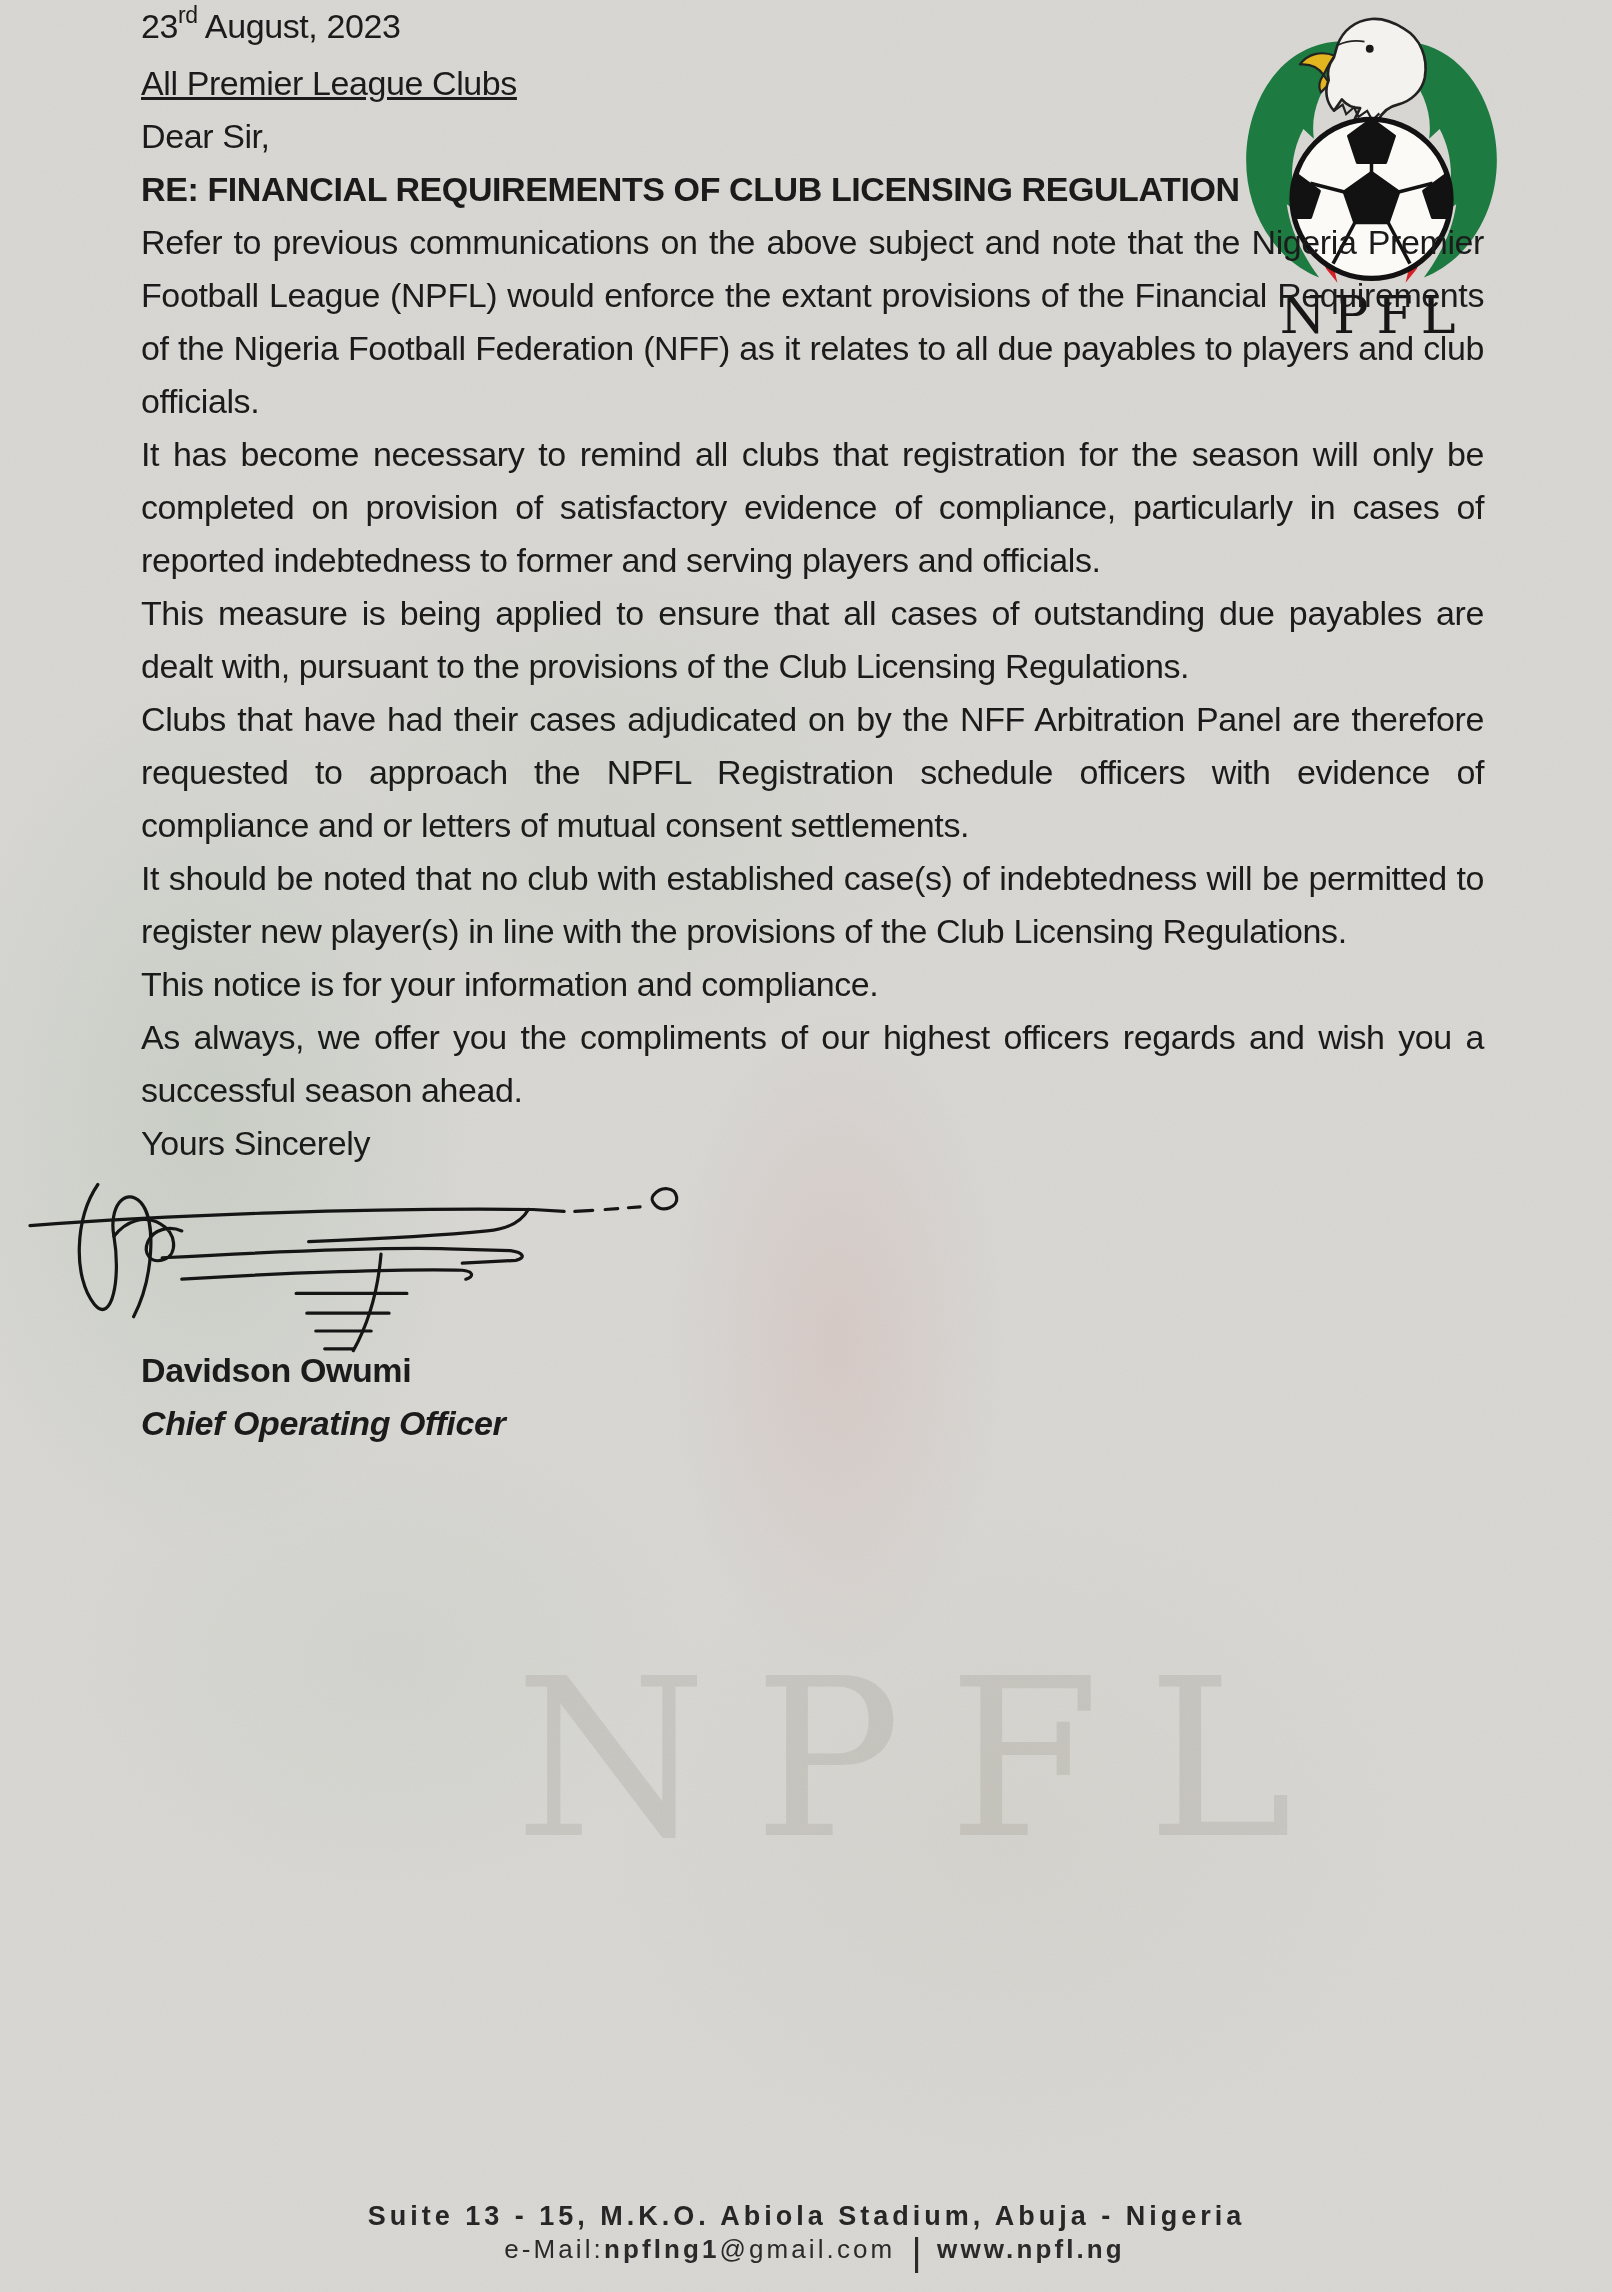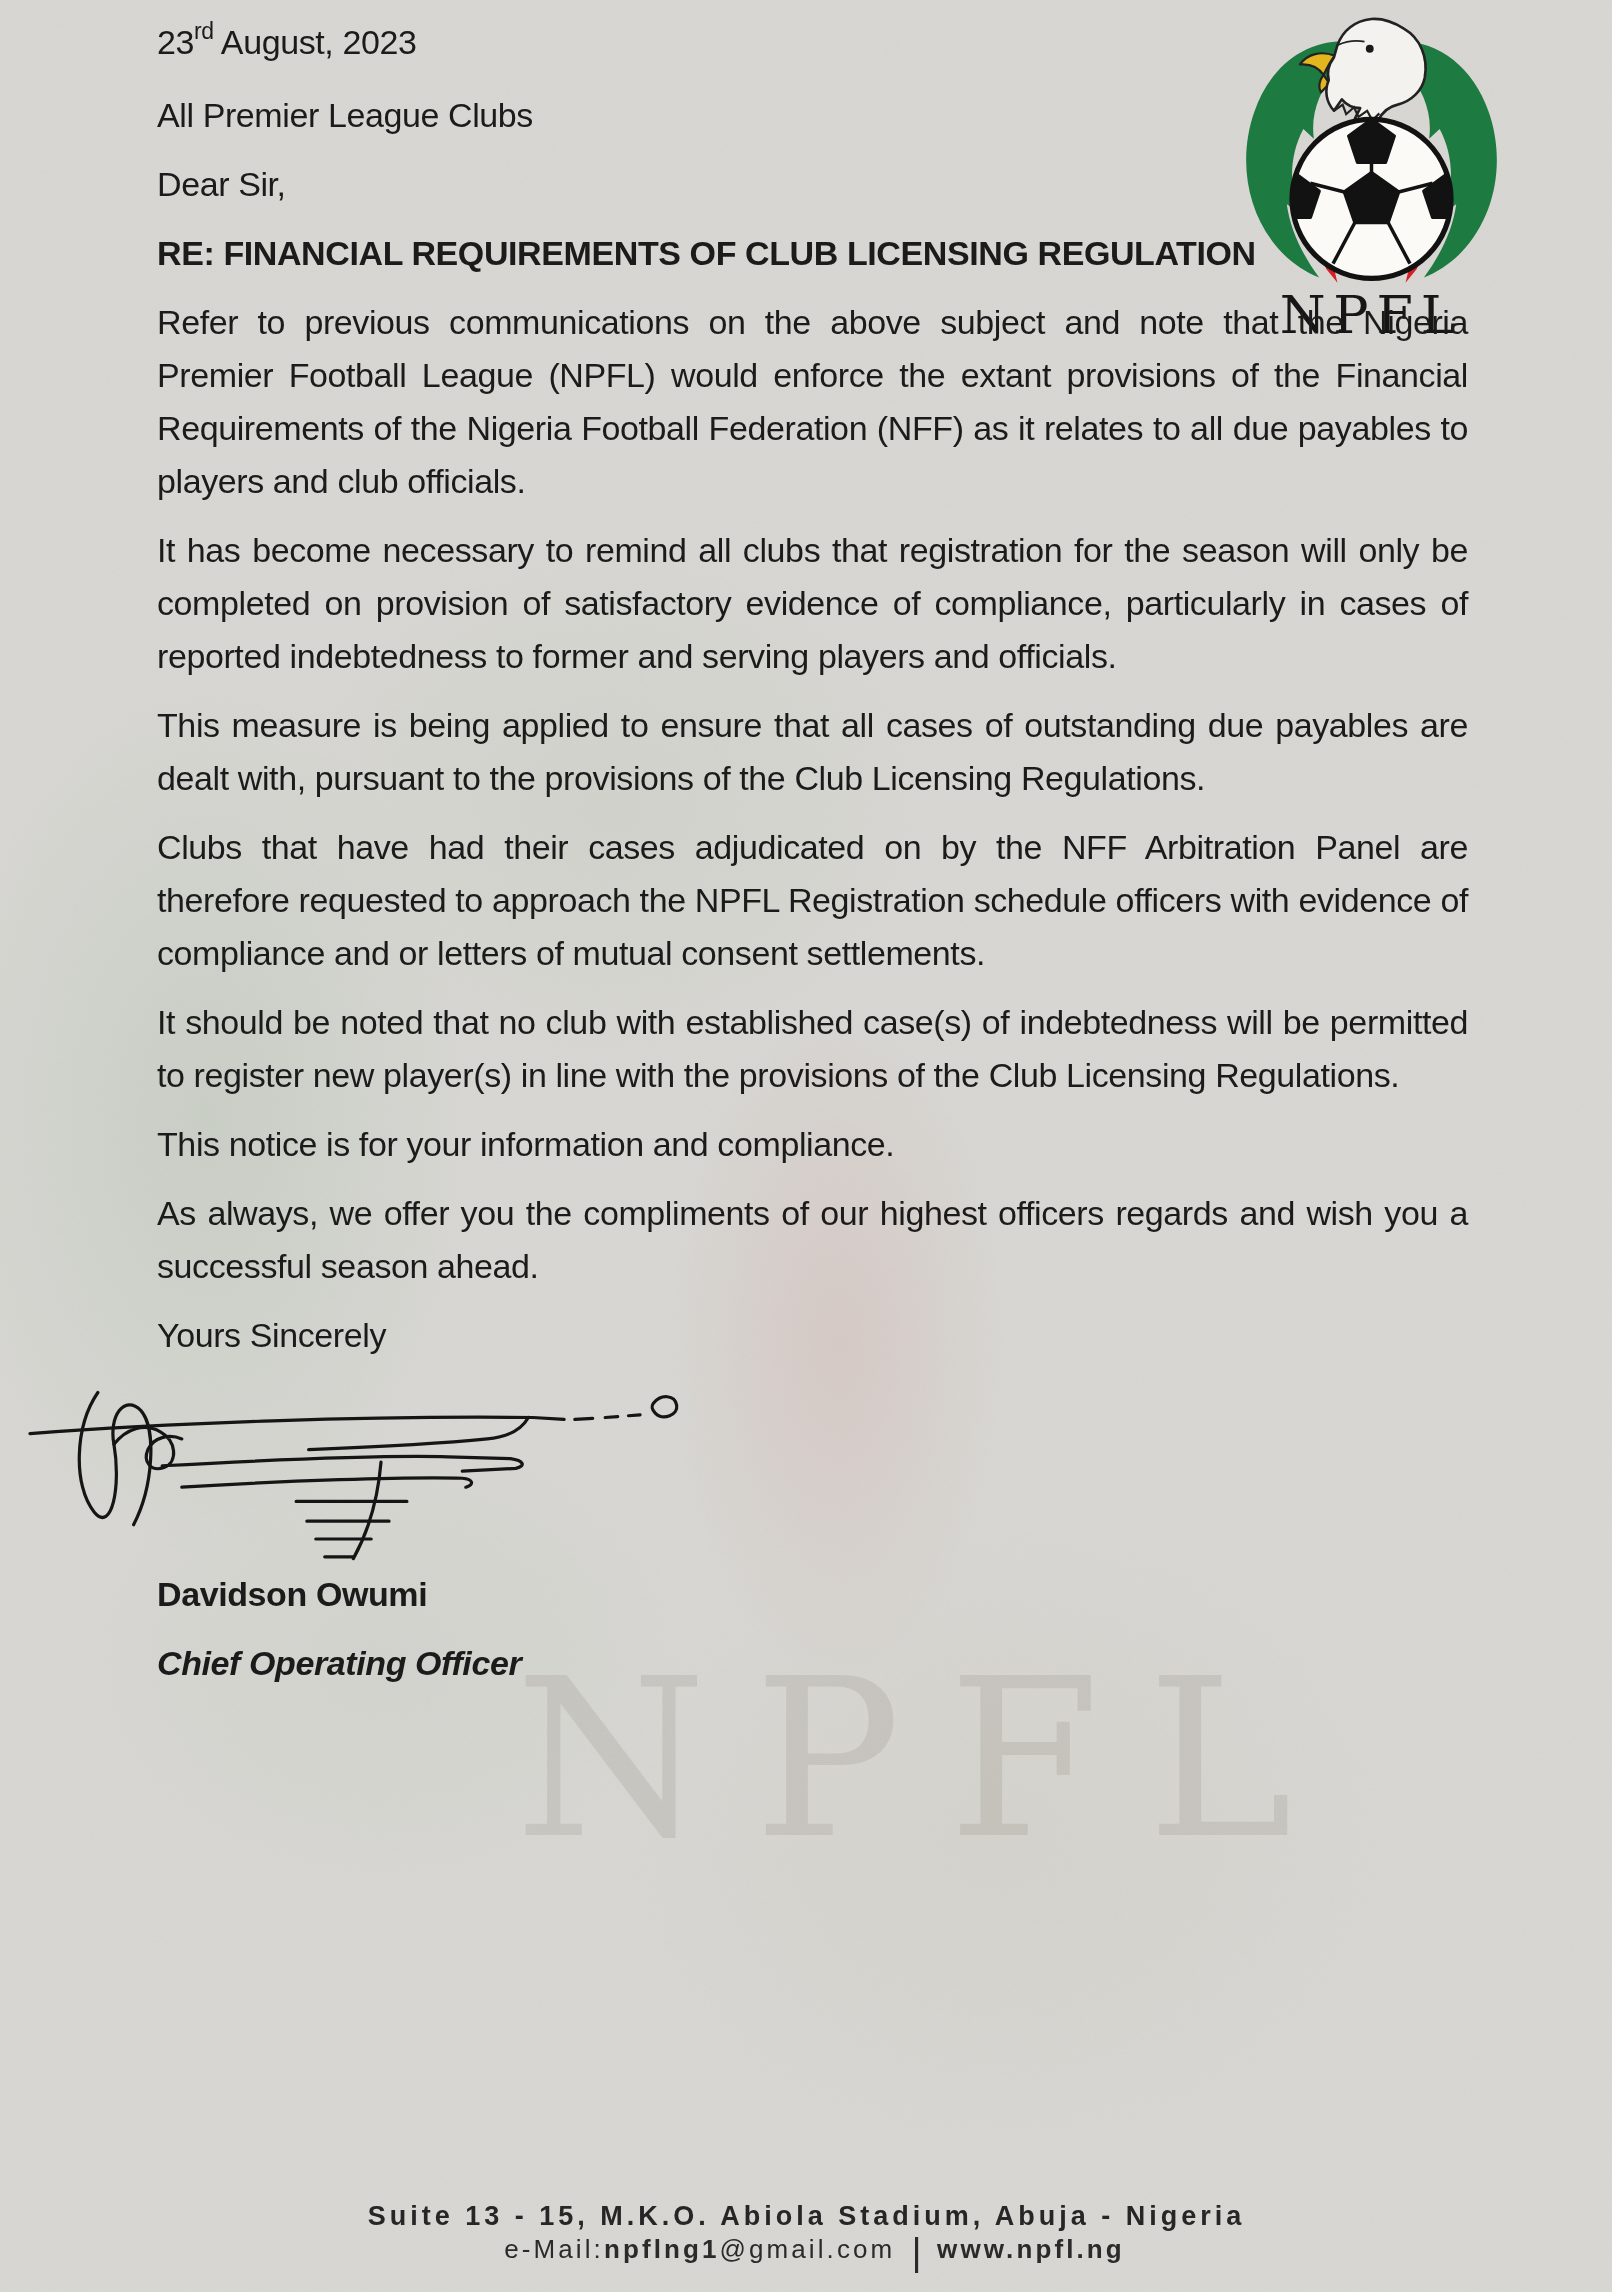--- a/index.html
+++ b/index.html
@@ -29,7 +29,7 @@
   .logo { position:absolute; top:7.2px; right:93px; width:297px; height:335px; }
 
   .content { position:absolute; left:141px; top:0; width:1343px; }
-  .content p { margin:16px; font-size:34px; line-height:53px; letter-spacing:-0.4px; }
+  .content p { margin:0; font-size:34px; line-height:53px; letter-spacing:-0.4px; }
 
   .date { margin-top:226px; font-size:39px; line-height:59px; letter-spacing:0; }
   .date .sup { font-size:23px; position:relative; top:-15px; }

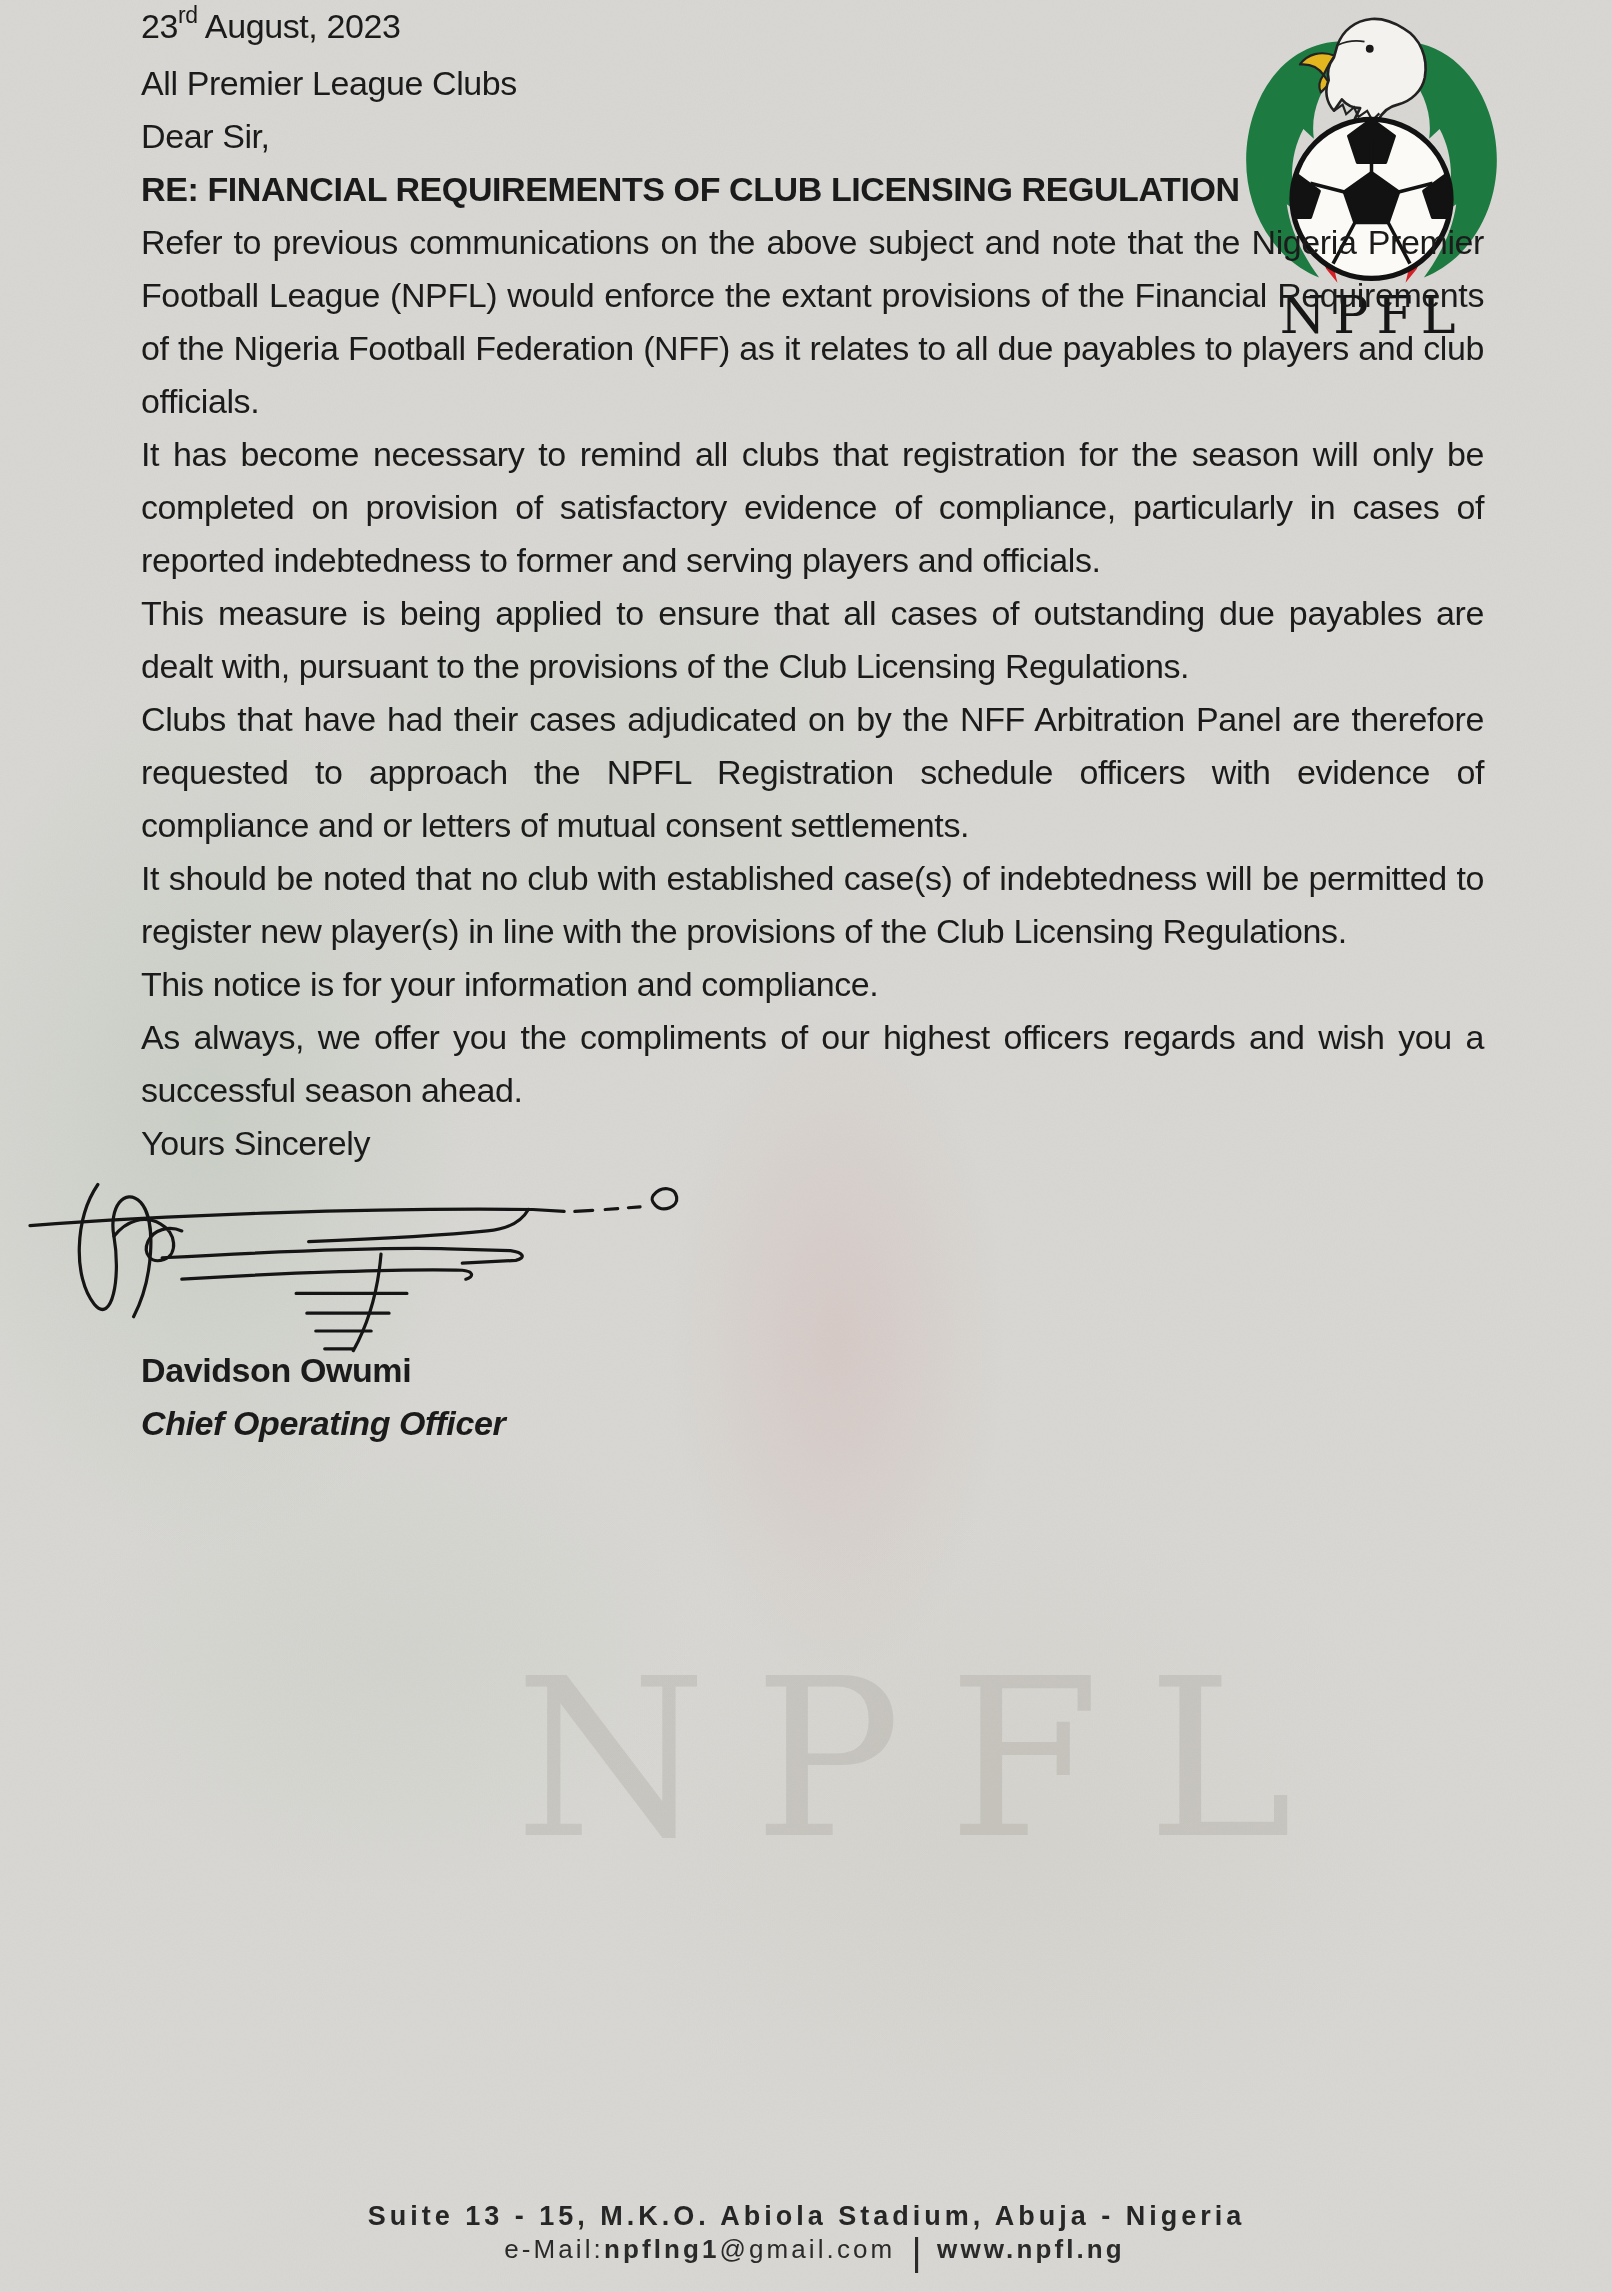--- a/index.html
+++ b/index.html
@@ -35,7 +35,7 @@
   .date .sup { font-size:23px; position:relative; top:-15px; }
 
   .recipient-bold { margin-top:103px; font-weight:bold; }
-  .recipient-line { margin-top:21.5px; }
+  .recipient-line { margin-top:21.5px;text-decoration:underline; }
   .salutation { margin-top:22.4px; }
   .subject { margin-top:21.5px; font-weight:bold; }
 

